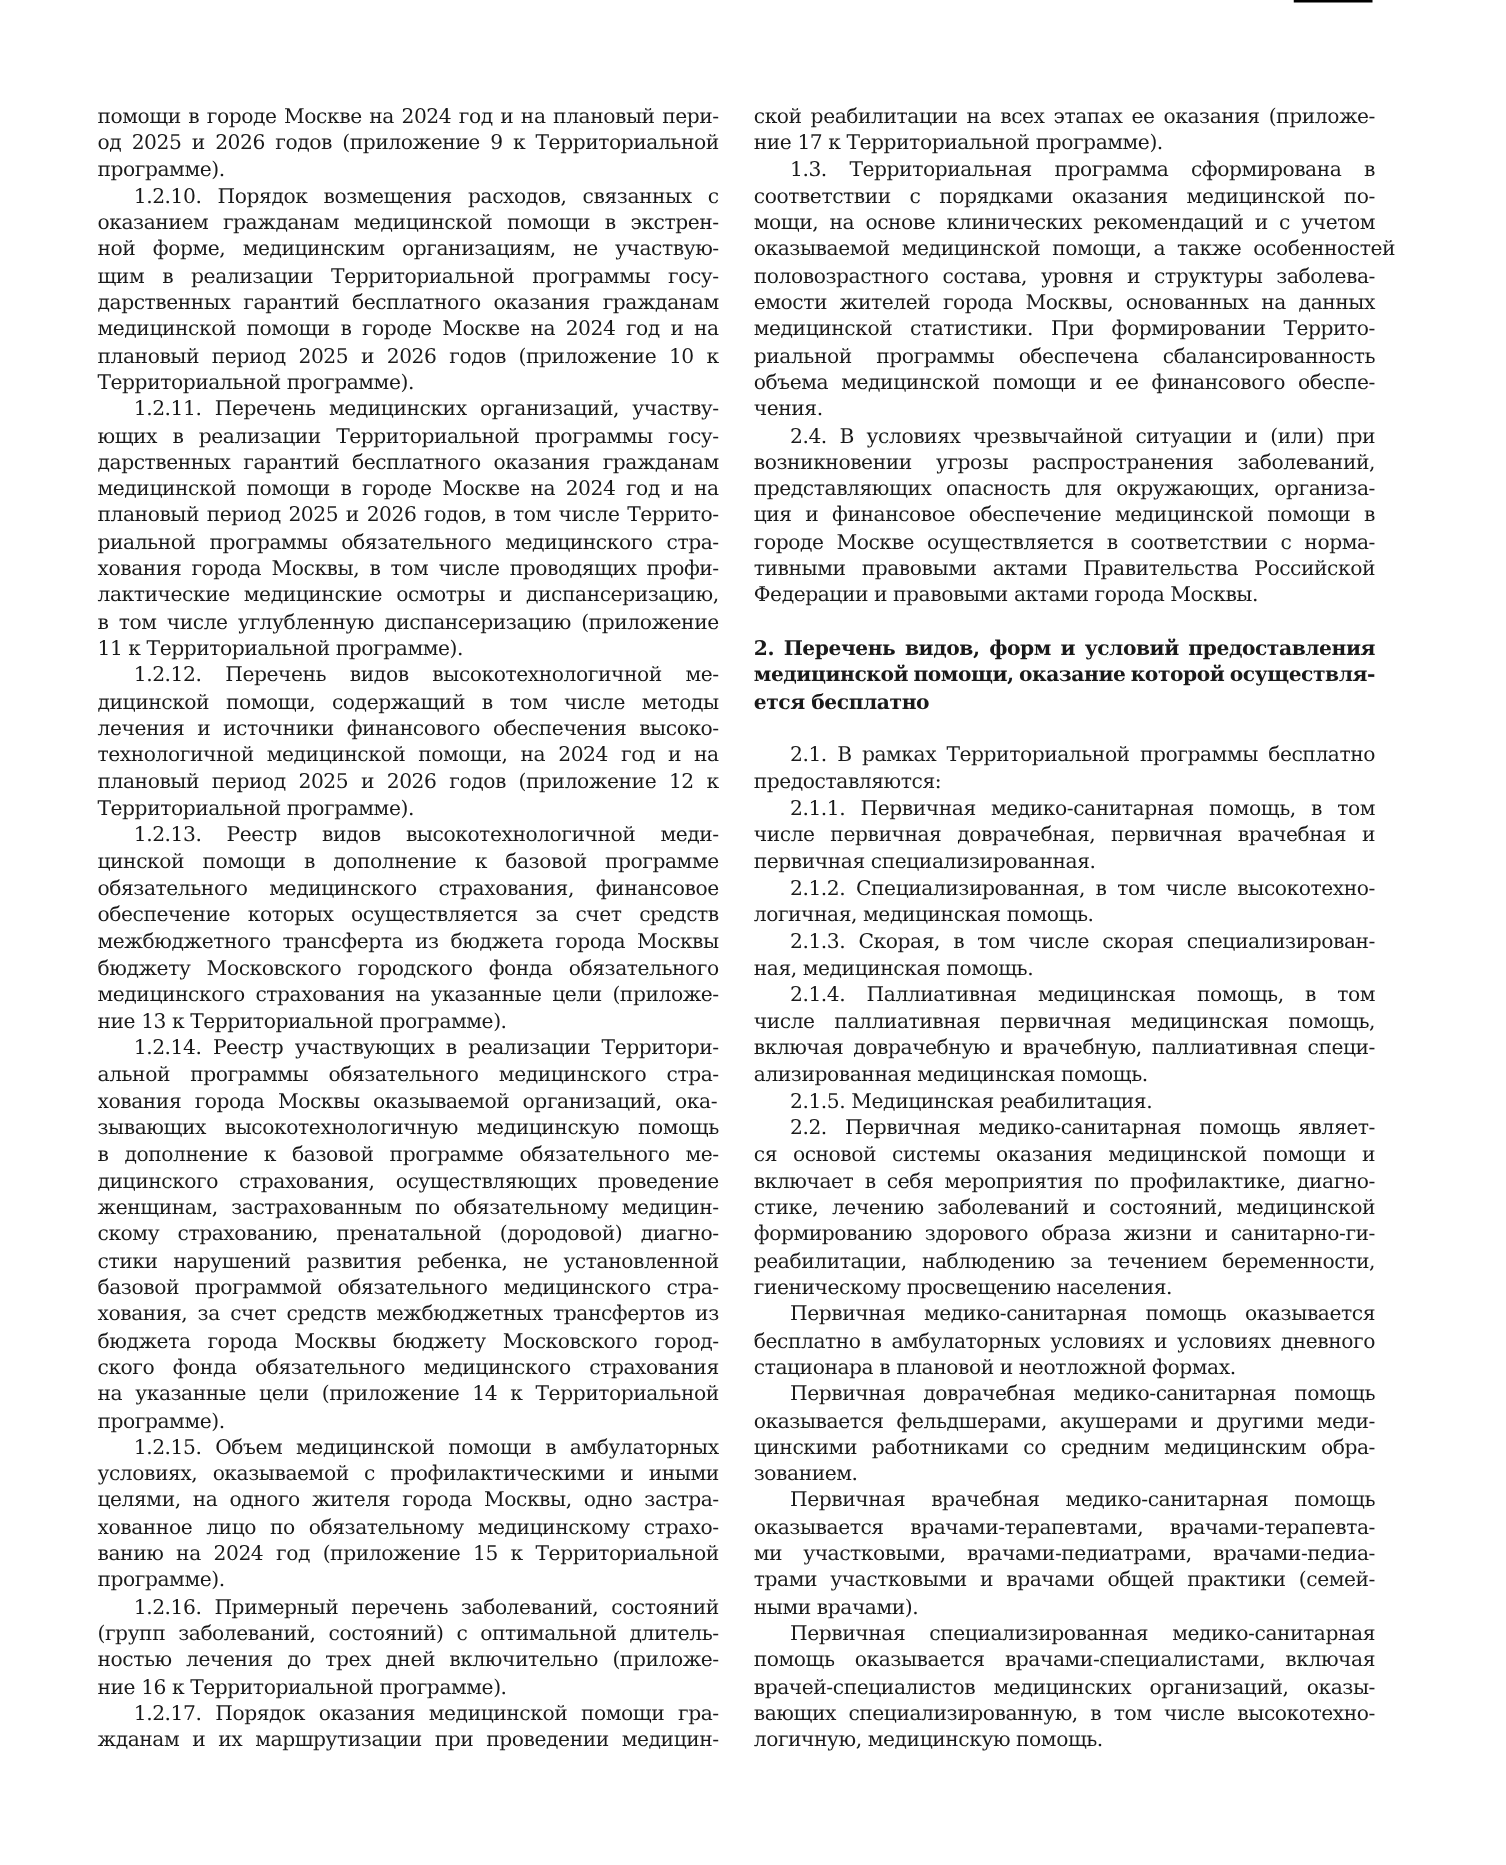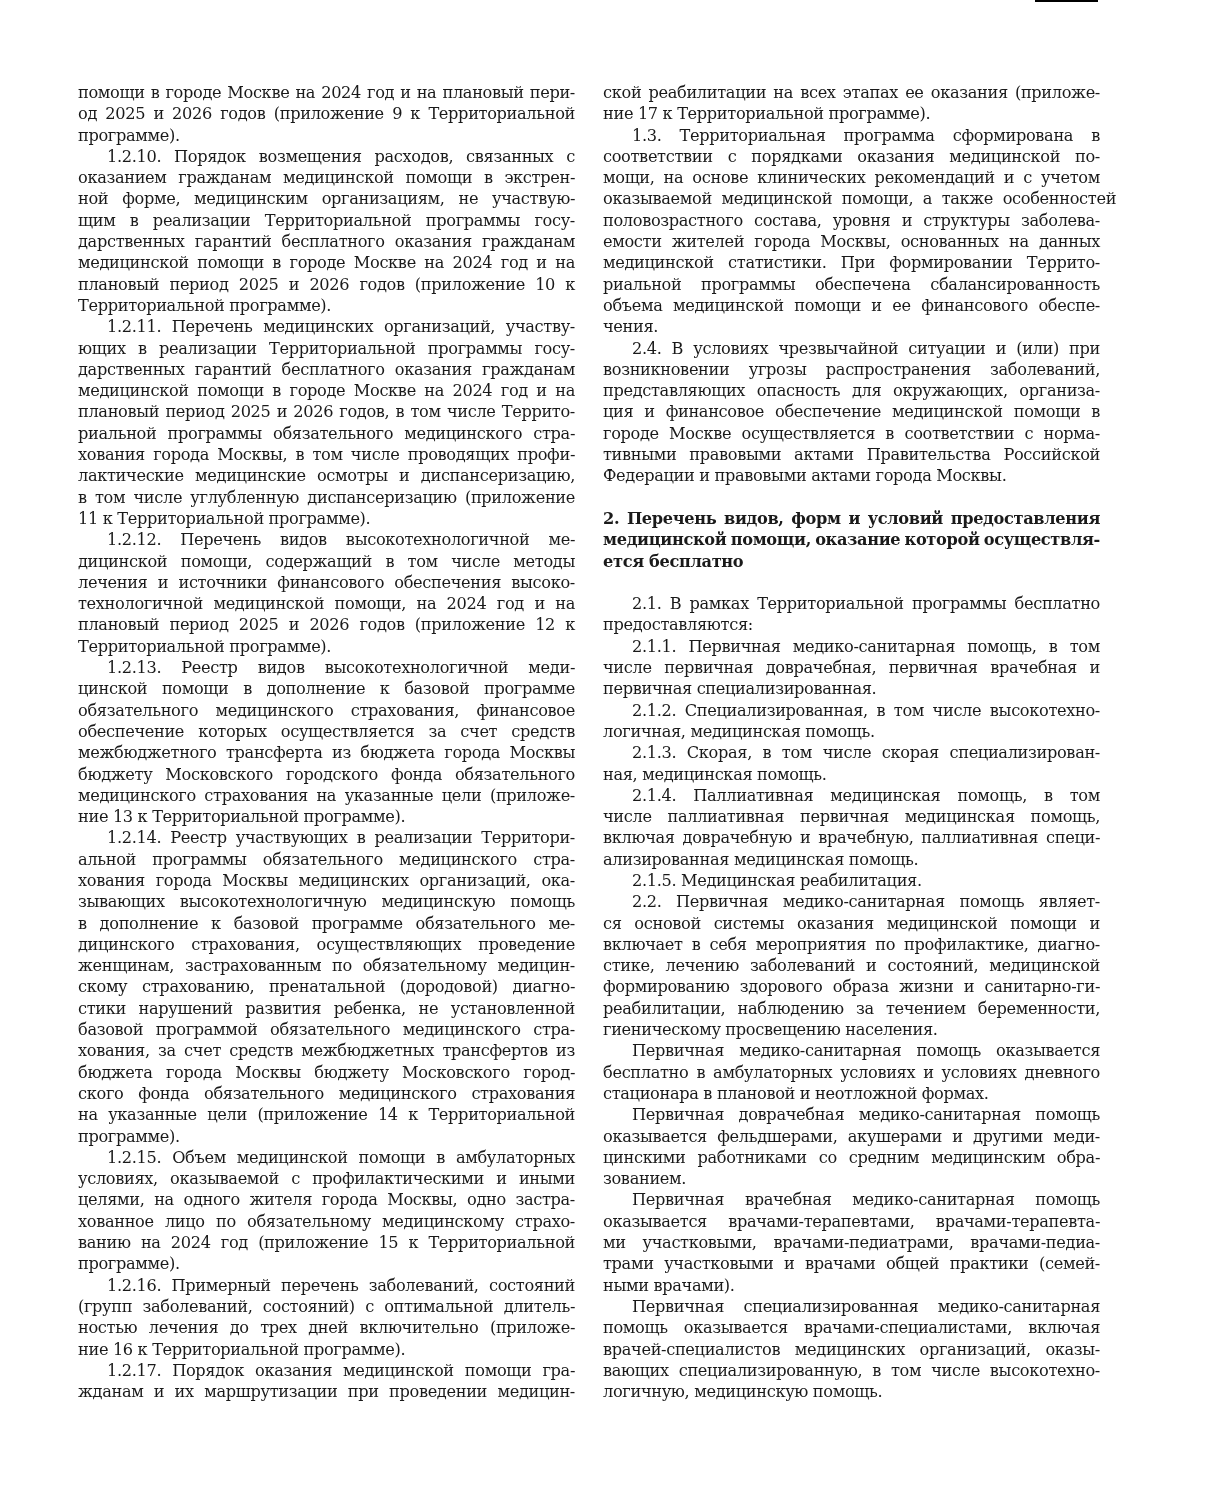--- a/index.html
+++ b/index.html
@@ -71,7 +71,7 @@
     <div class="para">
       <span class="line indent" style="display: block; word-spacing: 4.32812px; text-align: left; text-align-last: left;">1.2.14. Реестр участвующих в реализации Территори-</span>
       <span class="line" style="display: block; word-spacing: 11.4688px; text-align: left; text-align-last: left;">альной программы обязательного медицинского стра-</span>
-      <span class="line" style="display: block; word-spacing: 5.95937px; text-align: left; text-align-last: left;">хования города Москвы медицинских организаций, ока-</span>
+      <span class="line" style="display: block; word-spacing: 5.95937px; text-align: left; text-align-last: left;">хования города Москвы оказываемой организаций, ока-</span>
       <span class="line" style="display: block; word-spacing: 10.2448px; text-align: left; text-align-last: left;">зывающих высокотехнологичную медицинскую помощь</span>
       <span class="line" style="display: block; word-spacing: 8.05729px; text-align: left; text-align-last: left;">в дополнение к базовой программе обязательного ме-</span>
       <span class="line" style="display: block; word-spacing: 12.0833px; text-align: left; text-align-last: left;">дицинского страхования, осуществляющих проведение</span>

